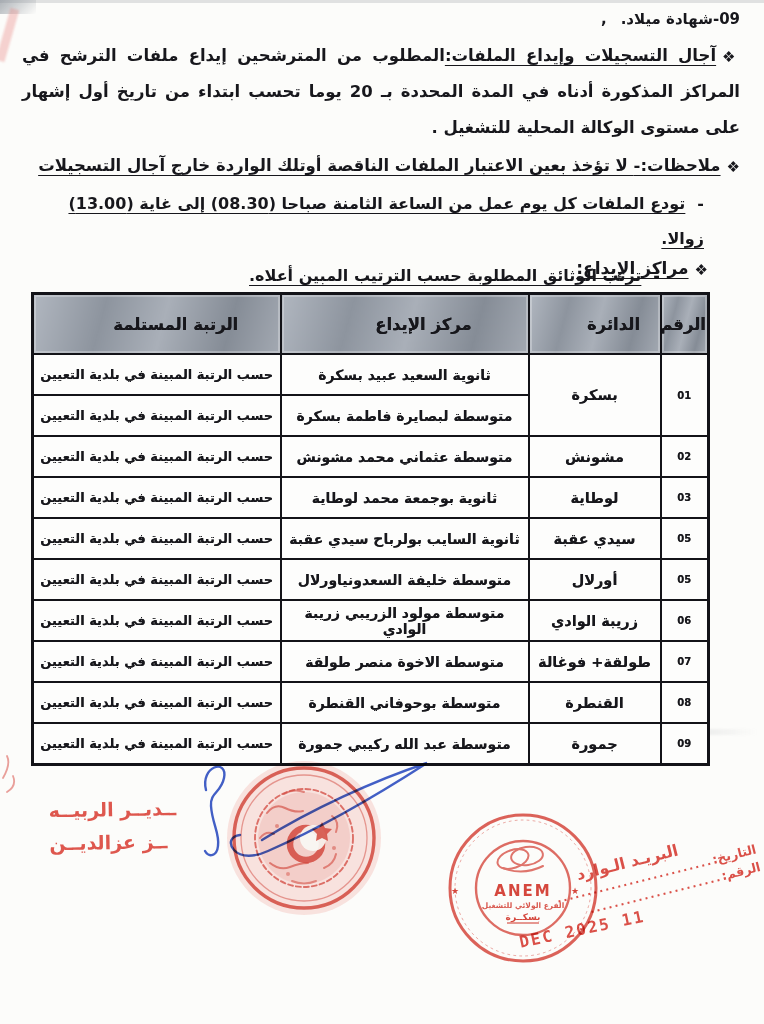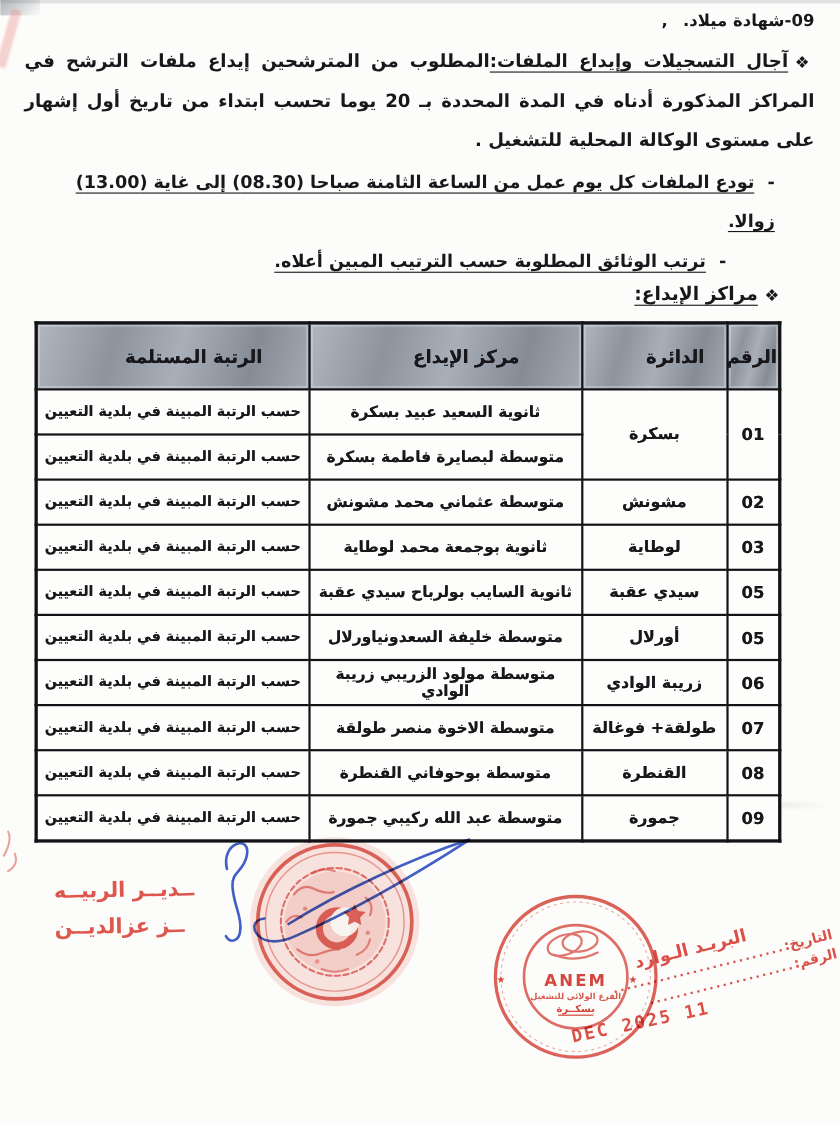--- a/index.html
+++ b/index.html
@@ -84,6 +84,7 @@
     <p class="bullet-par"><span class="bullet-glyph">❖</span><span class="lead">آجال التسجيلات وإيداع الملفات:</span><span>المطلوب من المترشحين إيداع ملفات الترشح في المراكز المذكورة أدناه في المدة المحددة بـ 20 يوما تحسب ابتداء من تاريخ أول إشهار على مستوى الوكالة المحلية للتشغيل .</span></p>
 
 
+    <p class="bullet-par"><span class="bullet-glyph">❖</span><span class="lead">ملاحظات:-</span><span class="lead"> لا تؤخذ بعين الاعتبار الملفات الناقصة أوتلك الواردة خارج آجال التسجيلات</span></p>
 
     <p class="dash-item"><span class="dash-glyph">-</span><span class="u">تودع الملفات كل يوم عمل من الساعة الثامنة صباحا (08.30) إلى غاية (13.00) زوالا.</span></p>
 

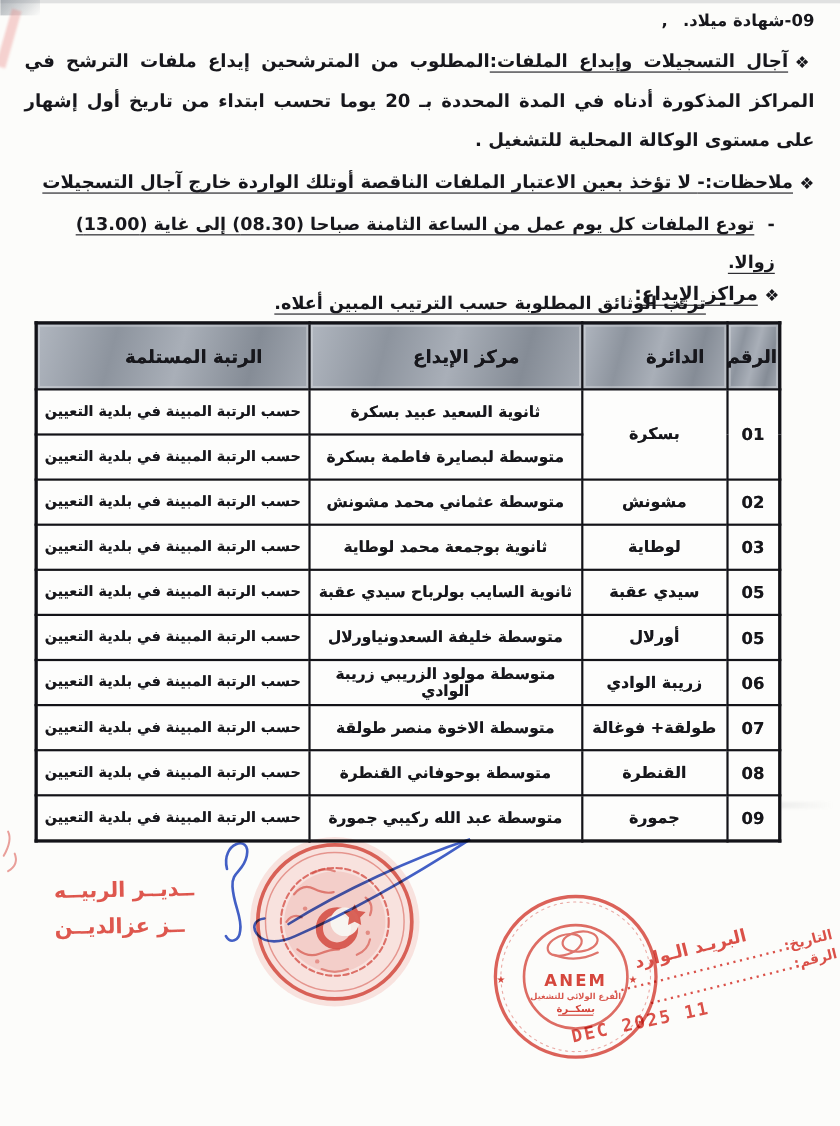--- a/index.html
+++ b/index.html
@@ -43,7 +43,7 @@
   }
   .doc-table td{height:37px;text-align:center;font-weight:700;padding:1px 4px;
     text-shadow:0 0 .4px rgba(0,0,0,.65);}
-  td.c-num{font-size:15px;}
+  td.c-num{font-size:10px;}
   td.c-district{font-size:14.5px;}
   td.c-center{font-size:14px;}
   td.c-rank{font-size:13px;}

